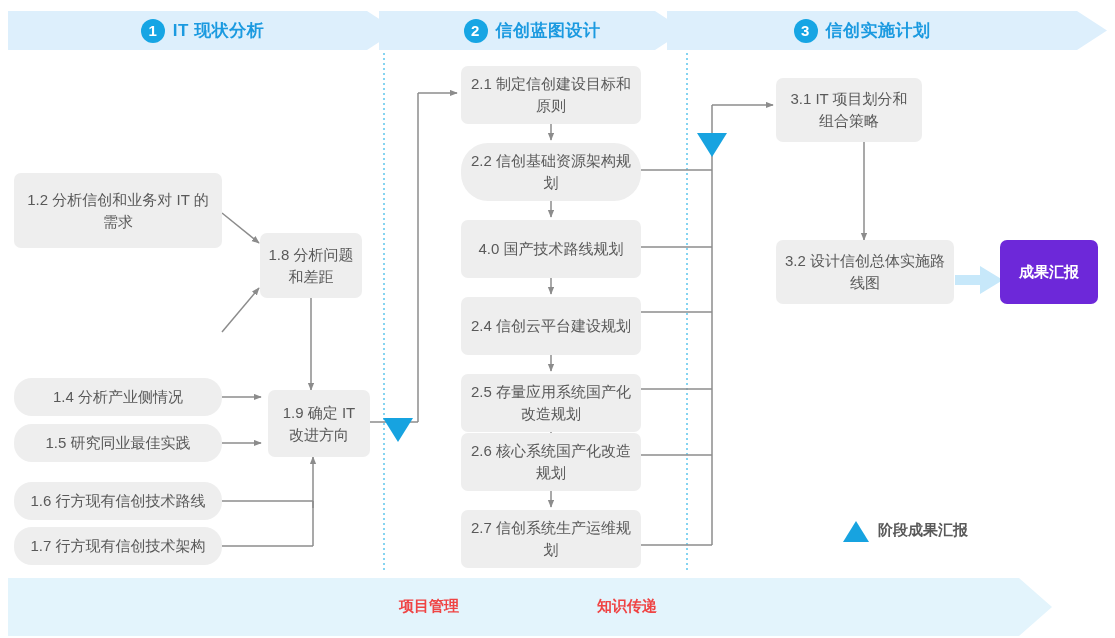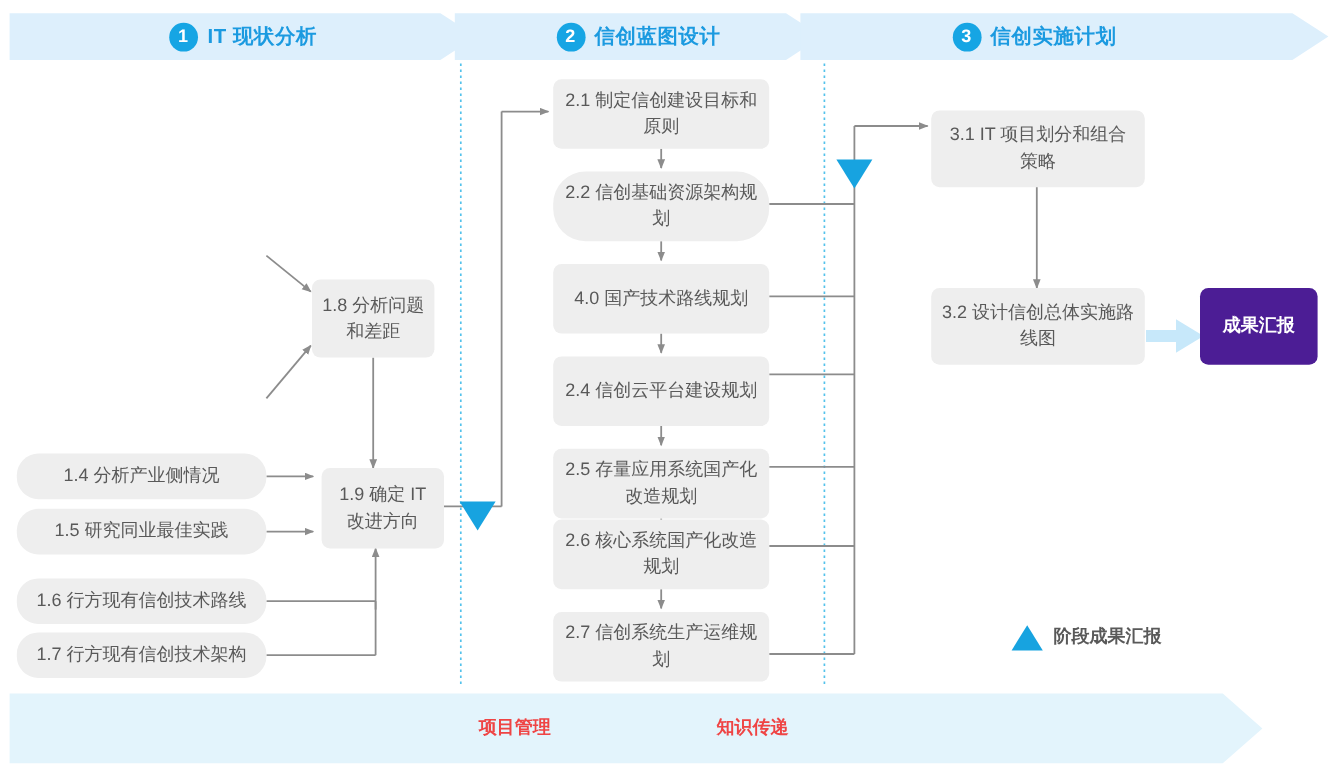--- a/index.html
+++ b/index.html
@@ -223,7 +223,7 @@
   <div class="box" style="left:461px;top:433px;width:180px;height:58px;">2.6 核心系统国产化改造规划</div>
   <div class="box" style="left:461px;top:510px;width:180px;height:58px;">2.7 信创系统生产运维规划</div>
 
-  <div class="box" style="left:776px;top:92px;width:178px;height:64px;">3.1 IT 项目划分和组合策略</div>
+  <div class="box" style="left:776px;top:78px;width:146px;height:64px;">3.1 IT 项目划分和组合策略</div>
   <div class="box" style="left:776px;top:240px;width:178px;height:64px;">3.2 设计信创总体实施路线图</div>
 
   <div class="result-badge" style="left:1000px;top:240px;width:98px;height:64px;">成果汇报</div>

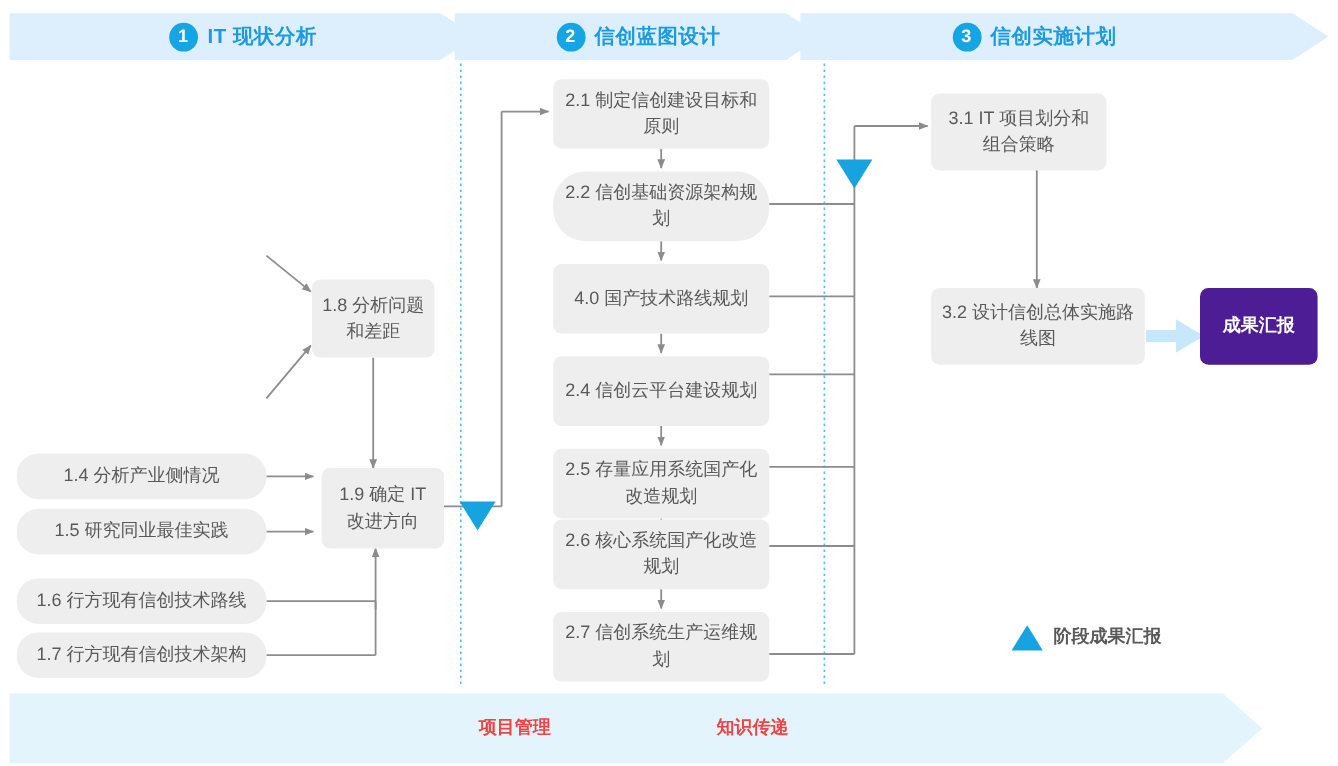--- a/index.html
+++ b/index.html
@@ -208,6 +208,7 @@
     <span class="stage-title">信创实施计划</span>
   </div>
 
+  <div class="box" style="left:14px;top:173px;width:208px;height:75px;">1.2 分析信创和业务对 IT 的需求</div>
   <div class="box pill" style="left:14px;top:378px;width:208px;height:38px;">1.4 分析产业侧情况</div>
   <div class="box pill" style="left:14px;top:424px;width:208px;height:38px;">1.5 研究同业最佳实践</div>
   <div class="box pill" style="left:14px;top:482px;width:208px;height:38px;">1.6 行方现有信创技术路线</div>

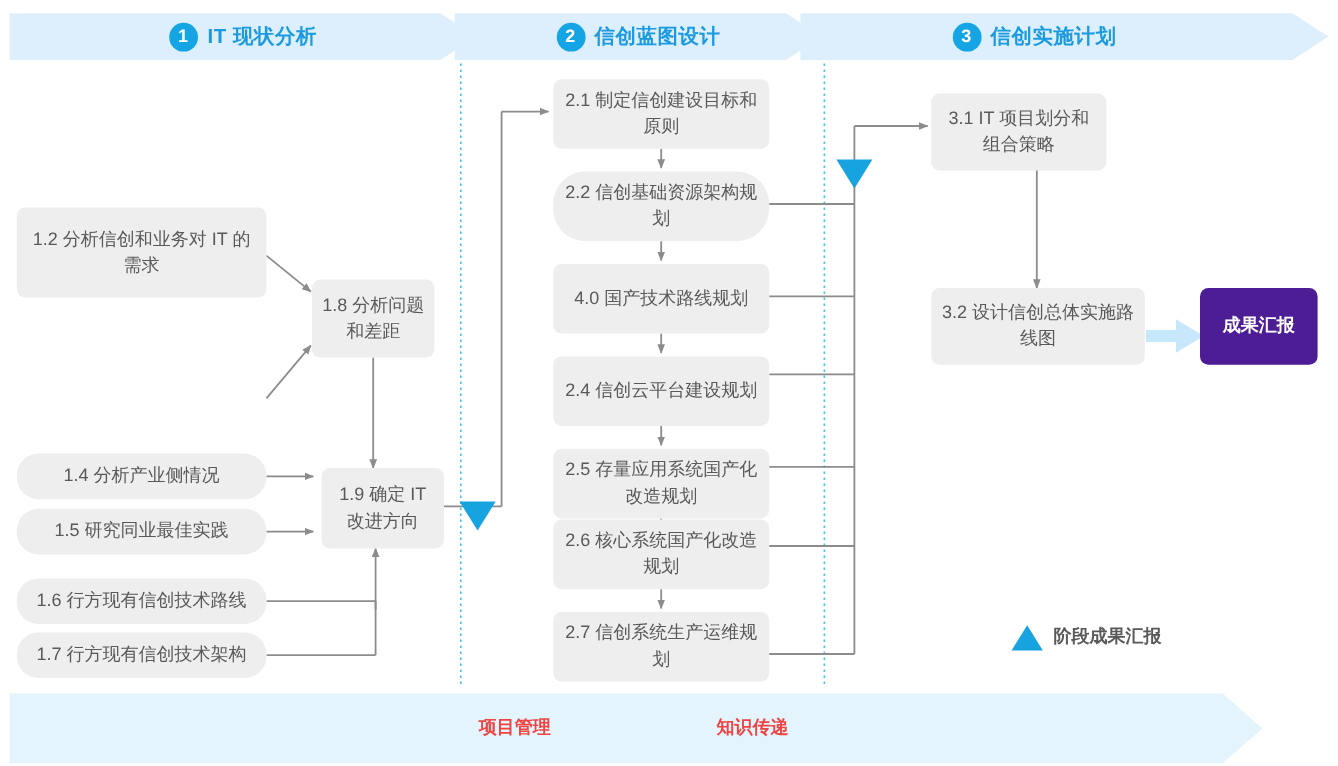--- a/index.html
+++ b/index.html
@@ -71,7 +71,7 @@
   
   .result-badge{
     position:absolute;
-    background:#4c1d95;
+    background:#6d28d9;
     border-radius:7px;
     color:#ffffff;
     font-weight:bold;

